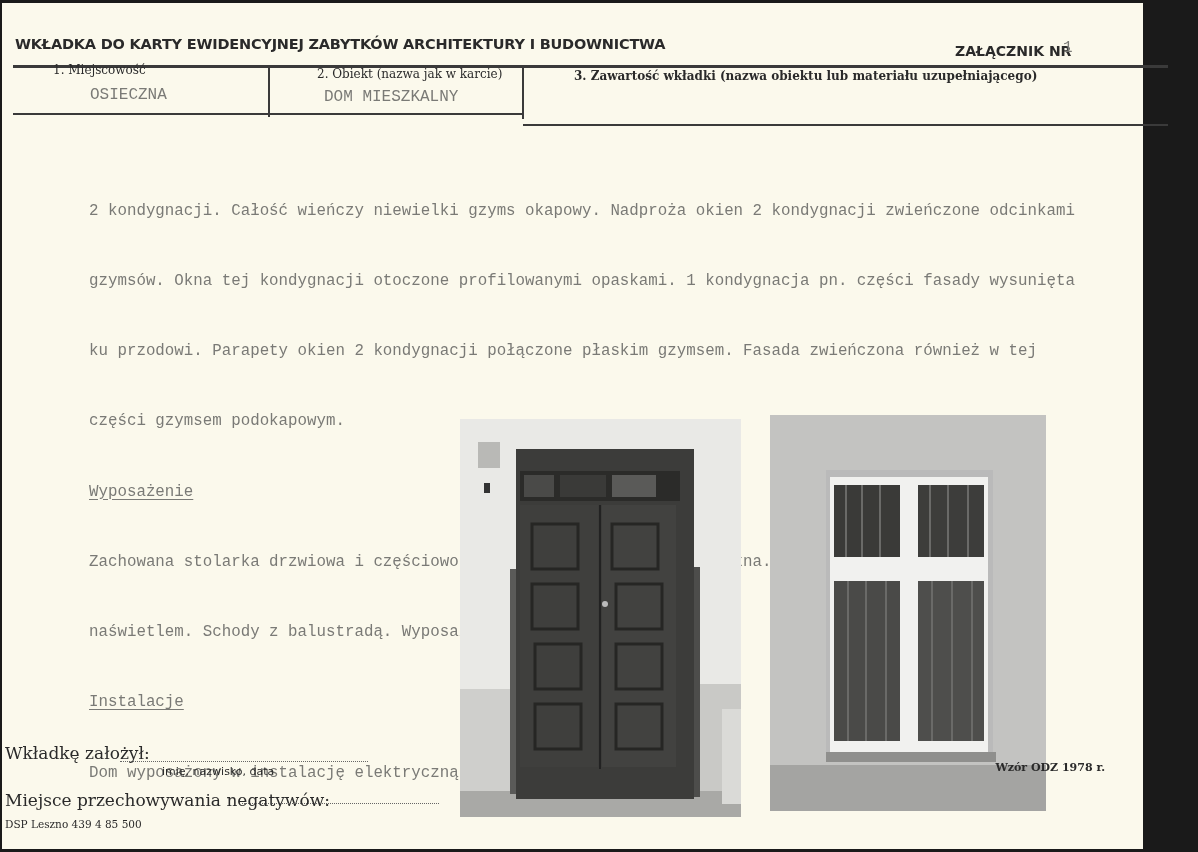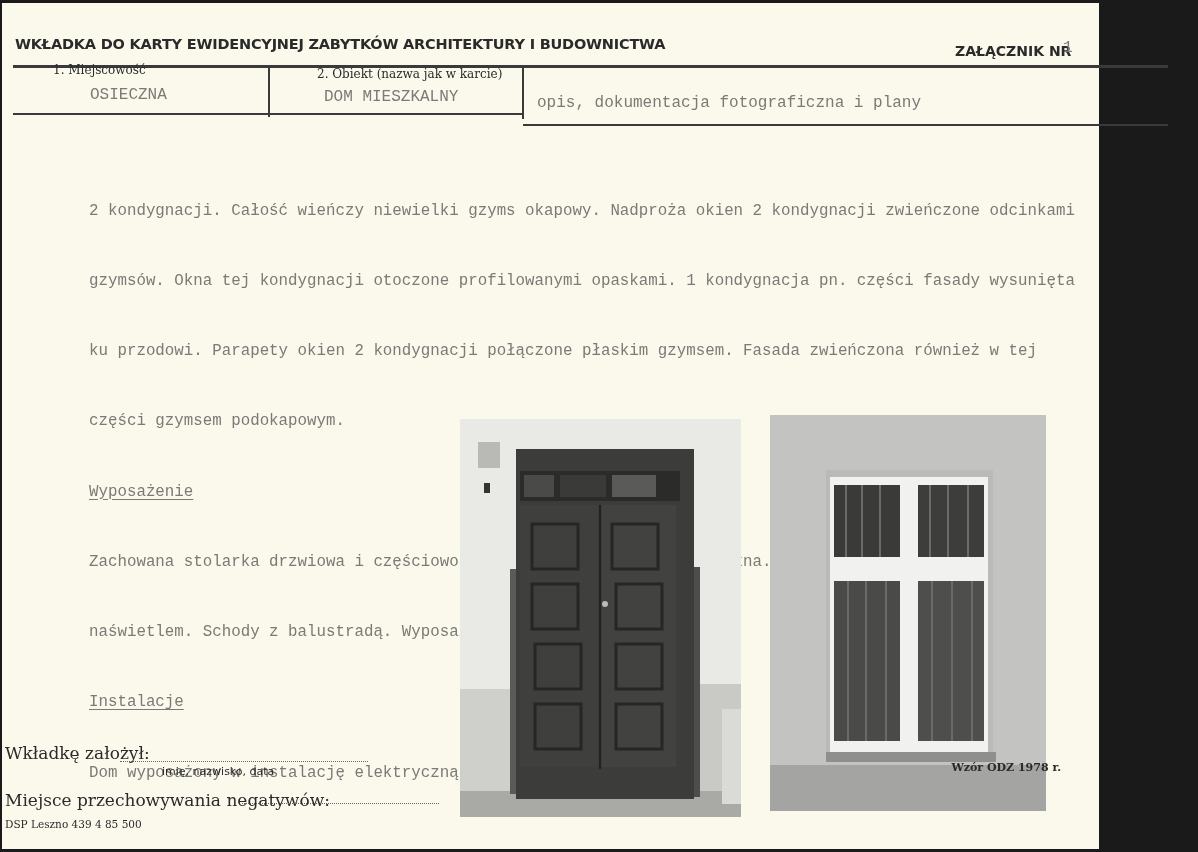--- a/index.html
+++ b/index.html
@@ -11,6 +11,7 @@
   .sheet {
     position:absolute; left:2px; top:3px; width:1097px; height:846px;
     background:#fbf9ec;
+    padding-left:44px;
   }
   .title {
     position:absolute; left:13px; top:33px;

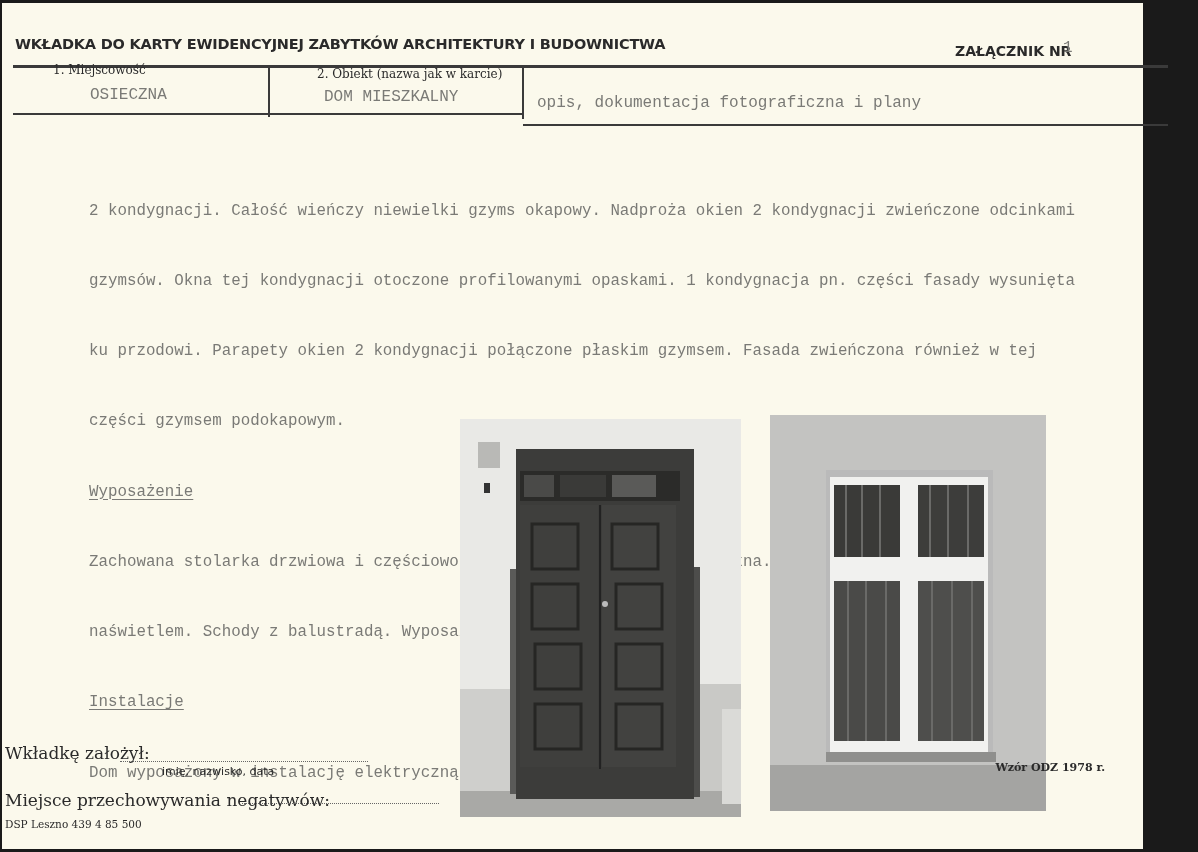--- a/index.html
+++ b/index.html
@@ -65,6 +65,7 @@
   <div class="vrule" style="left:266px; top:64px; height:50px;"></div>
   <div class="field-label" style="left:274px; top:64px;">2. Obiekt (nazwa jak w karcie)</div>
   <div class="vrule" style="left:520px; top:64px; height:52px;"></div>
+  <div class="field-label b" style="left:531px; top:66px;">3. Zawartość wkładki (nazwa obiektu lub materiału uzupełniającego)</div>
 
   <div class="field-val typed" style="left:88px; top:83px;">OSIECZNA</div>
   <div class="field-val typed" style="left:282px; top:85px;margin-left:40px;">DOM MIESZKALNY</div>

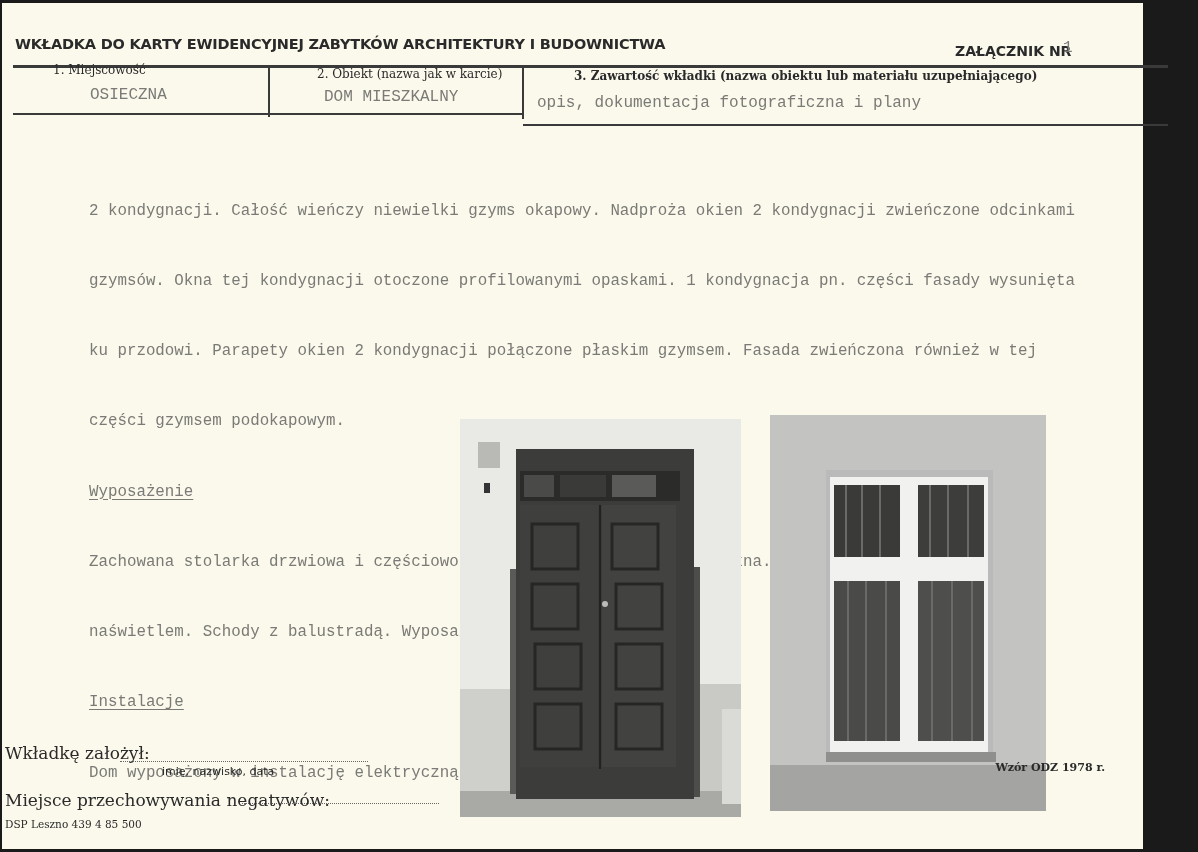--- a/index.html
+++ b/index.html
@@ -69,7 +69,6 @@
 
   <div class="field-val typed" style="left:88px; top:83px;">OSIECZNA</div>
   <div class="field-val typed" style="left:282px; top:85px;margin-left:40px;">DOM MIESZKALNY</div>
-  <div class="field-val typed" style="left:535px; top:91px;">opis, dokumentacja fotograficzna i plany</div>
 
   <div class="rule" style="left:11px; top:110px; width:510px; height:1.5px;"></div>
   <div class="rule" style="left:521px; top:121px; width:645px; height:1.8px;"></div>

